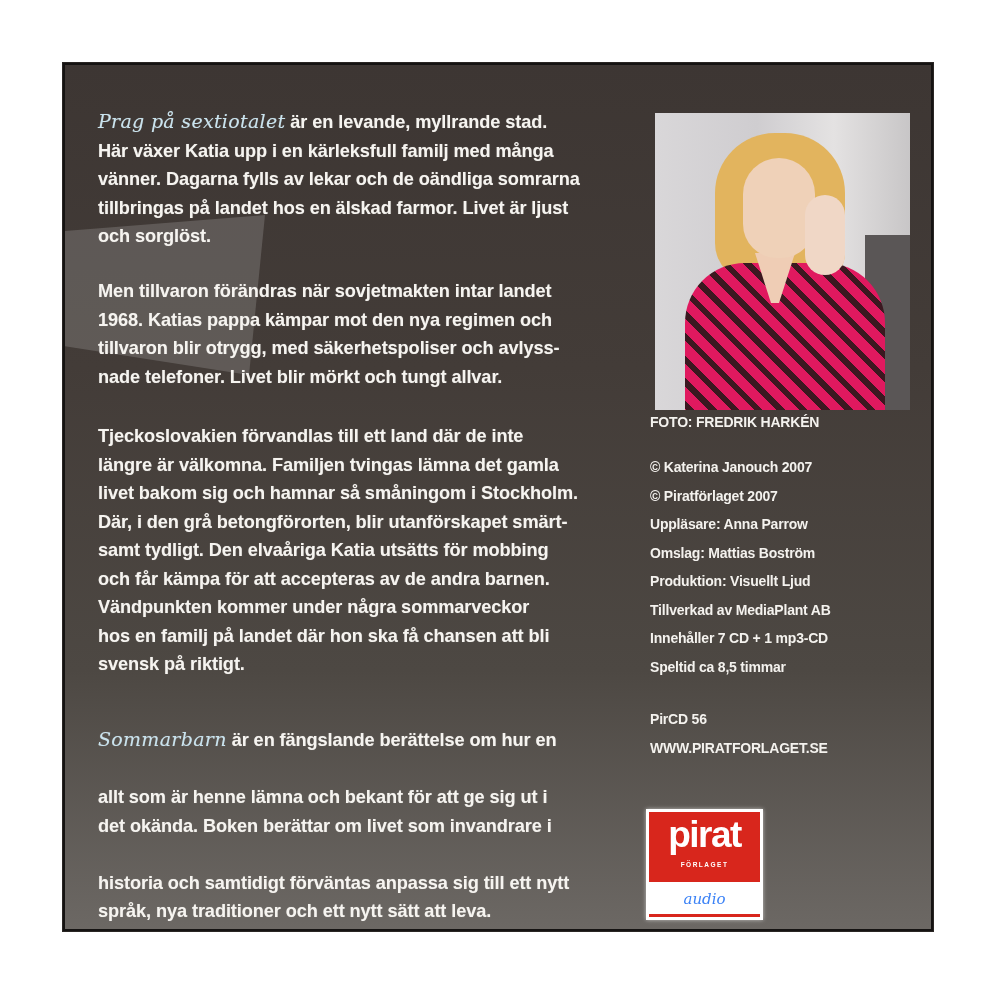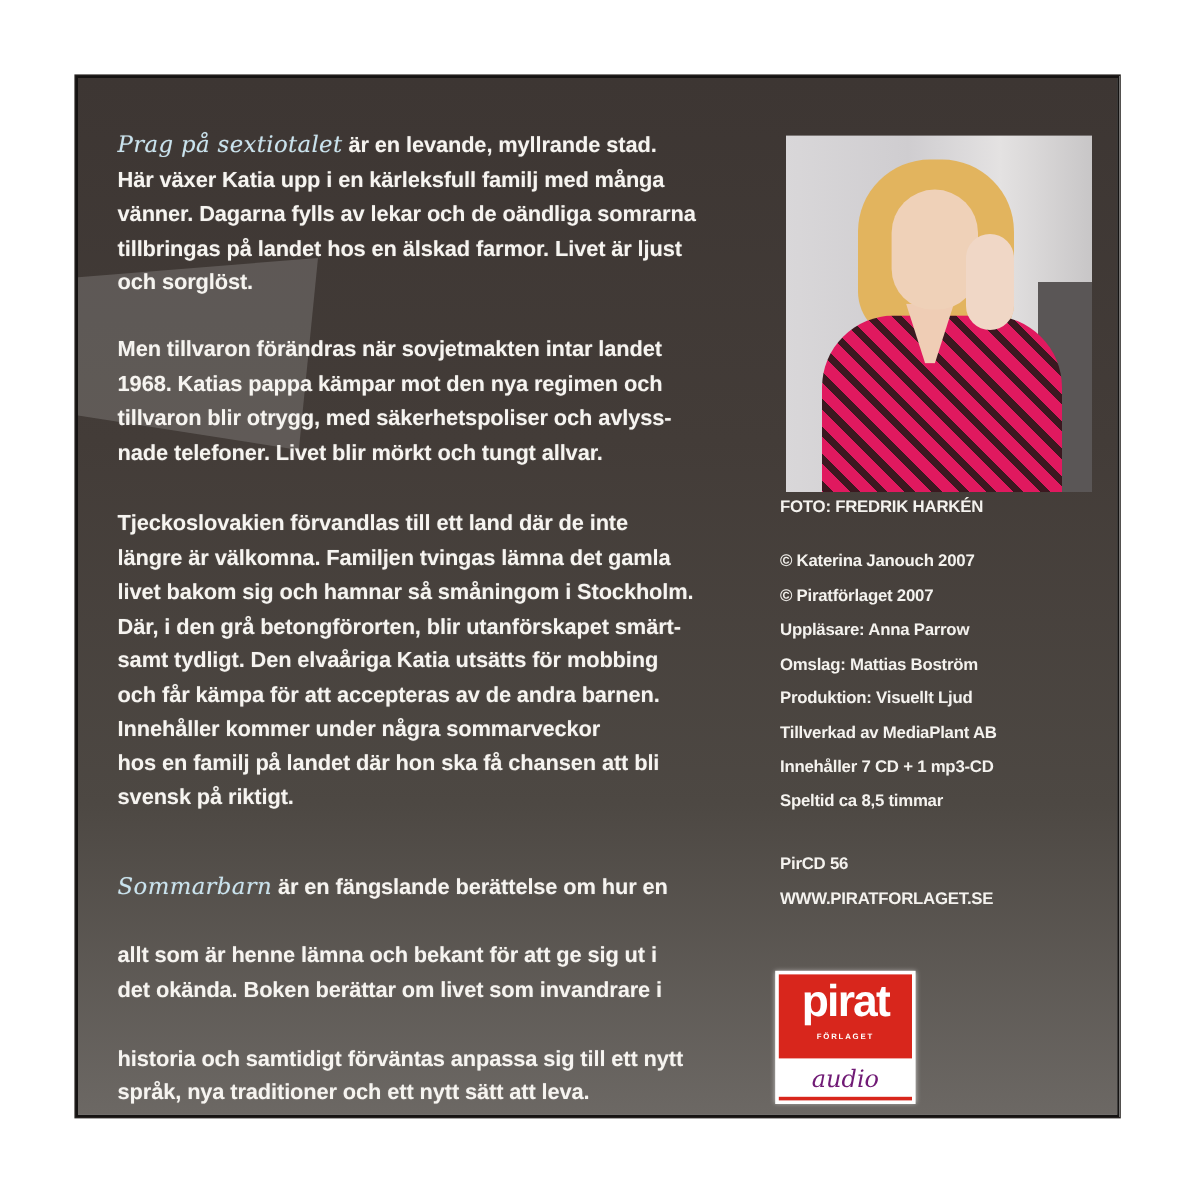--- a/index.html
+++ b/index.html
@@ -99,7 +99,7 @@
     <span>Där, i den grå betongförorten, blir utanförskapet smärt-</span><br>
     <span>samt tydligt. Den elvaåriga Katia utsätts för mobbing</span><br>
     <span>och får kämpa för att accepteras av de andra barnen.</span><br>
-    <span>Innehåller kommer under några sommarveckor</span><br>
+    <span>Vändpunkten kommer under några sommarveckor</span><br>
     <span>hos en familj på landet där hon ska få chansen att bli</span><br>
     <span>svensk på riktigt.</span>
   </div>

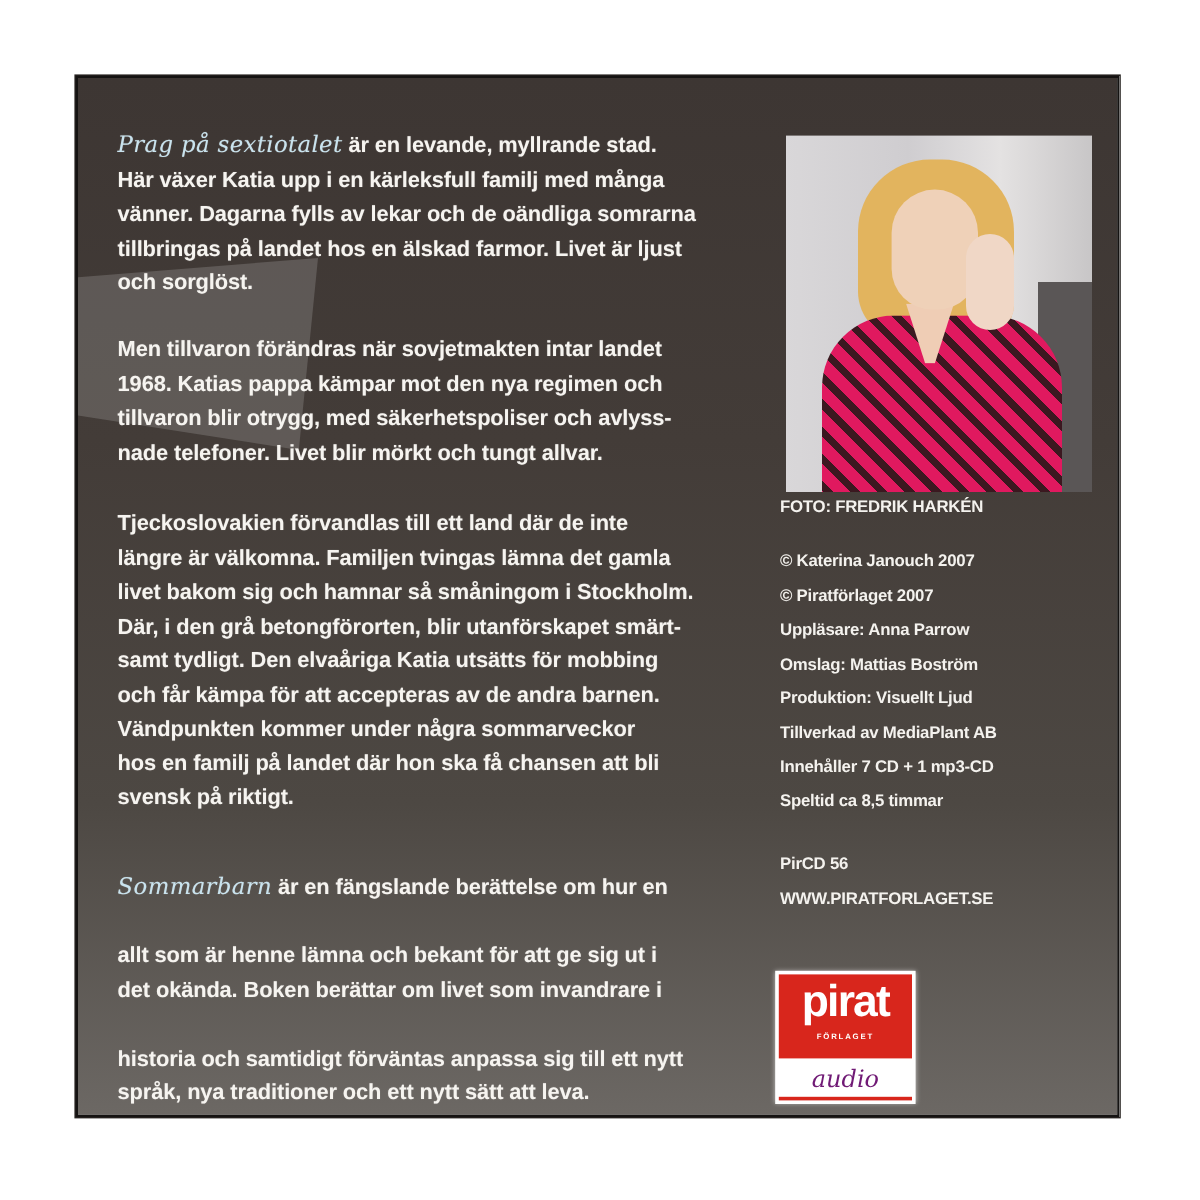--- a/index.html
+++ b/index.html
@@ -66,8 +66,8 @@
     font-size:6.5px; letter-spacing:1.5px;
   }
   .logo .audio {
-    position:absolute; left:0; right:0; top:76px; text-align:center; color:#701a75;
-    font-family:"DejaVu Serif", serif; font-style:italic; font-size:20px; line-height:28px;
+    position:absolute; left:0; right:0; top:76px; text-align:center; color:#3b82f6;
+    font-family:"DejaVu Serif", serif; font-style:italic; font-size:15px; line-height:28px;
   }
   .logo .bar { position:absolute; left:3px; right:3px; bottom:3px; height:3px; background:#d8261c; }
 </style>

